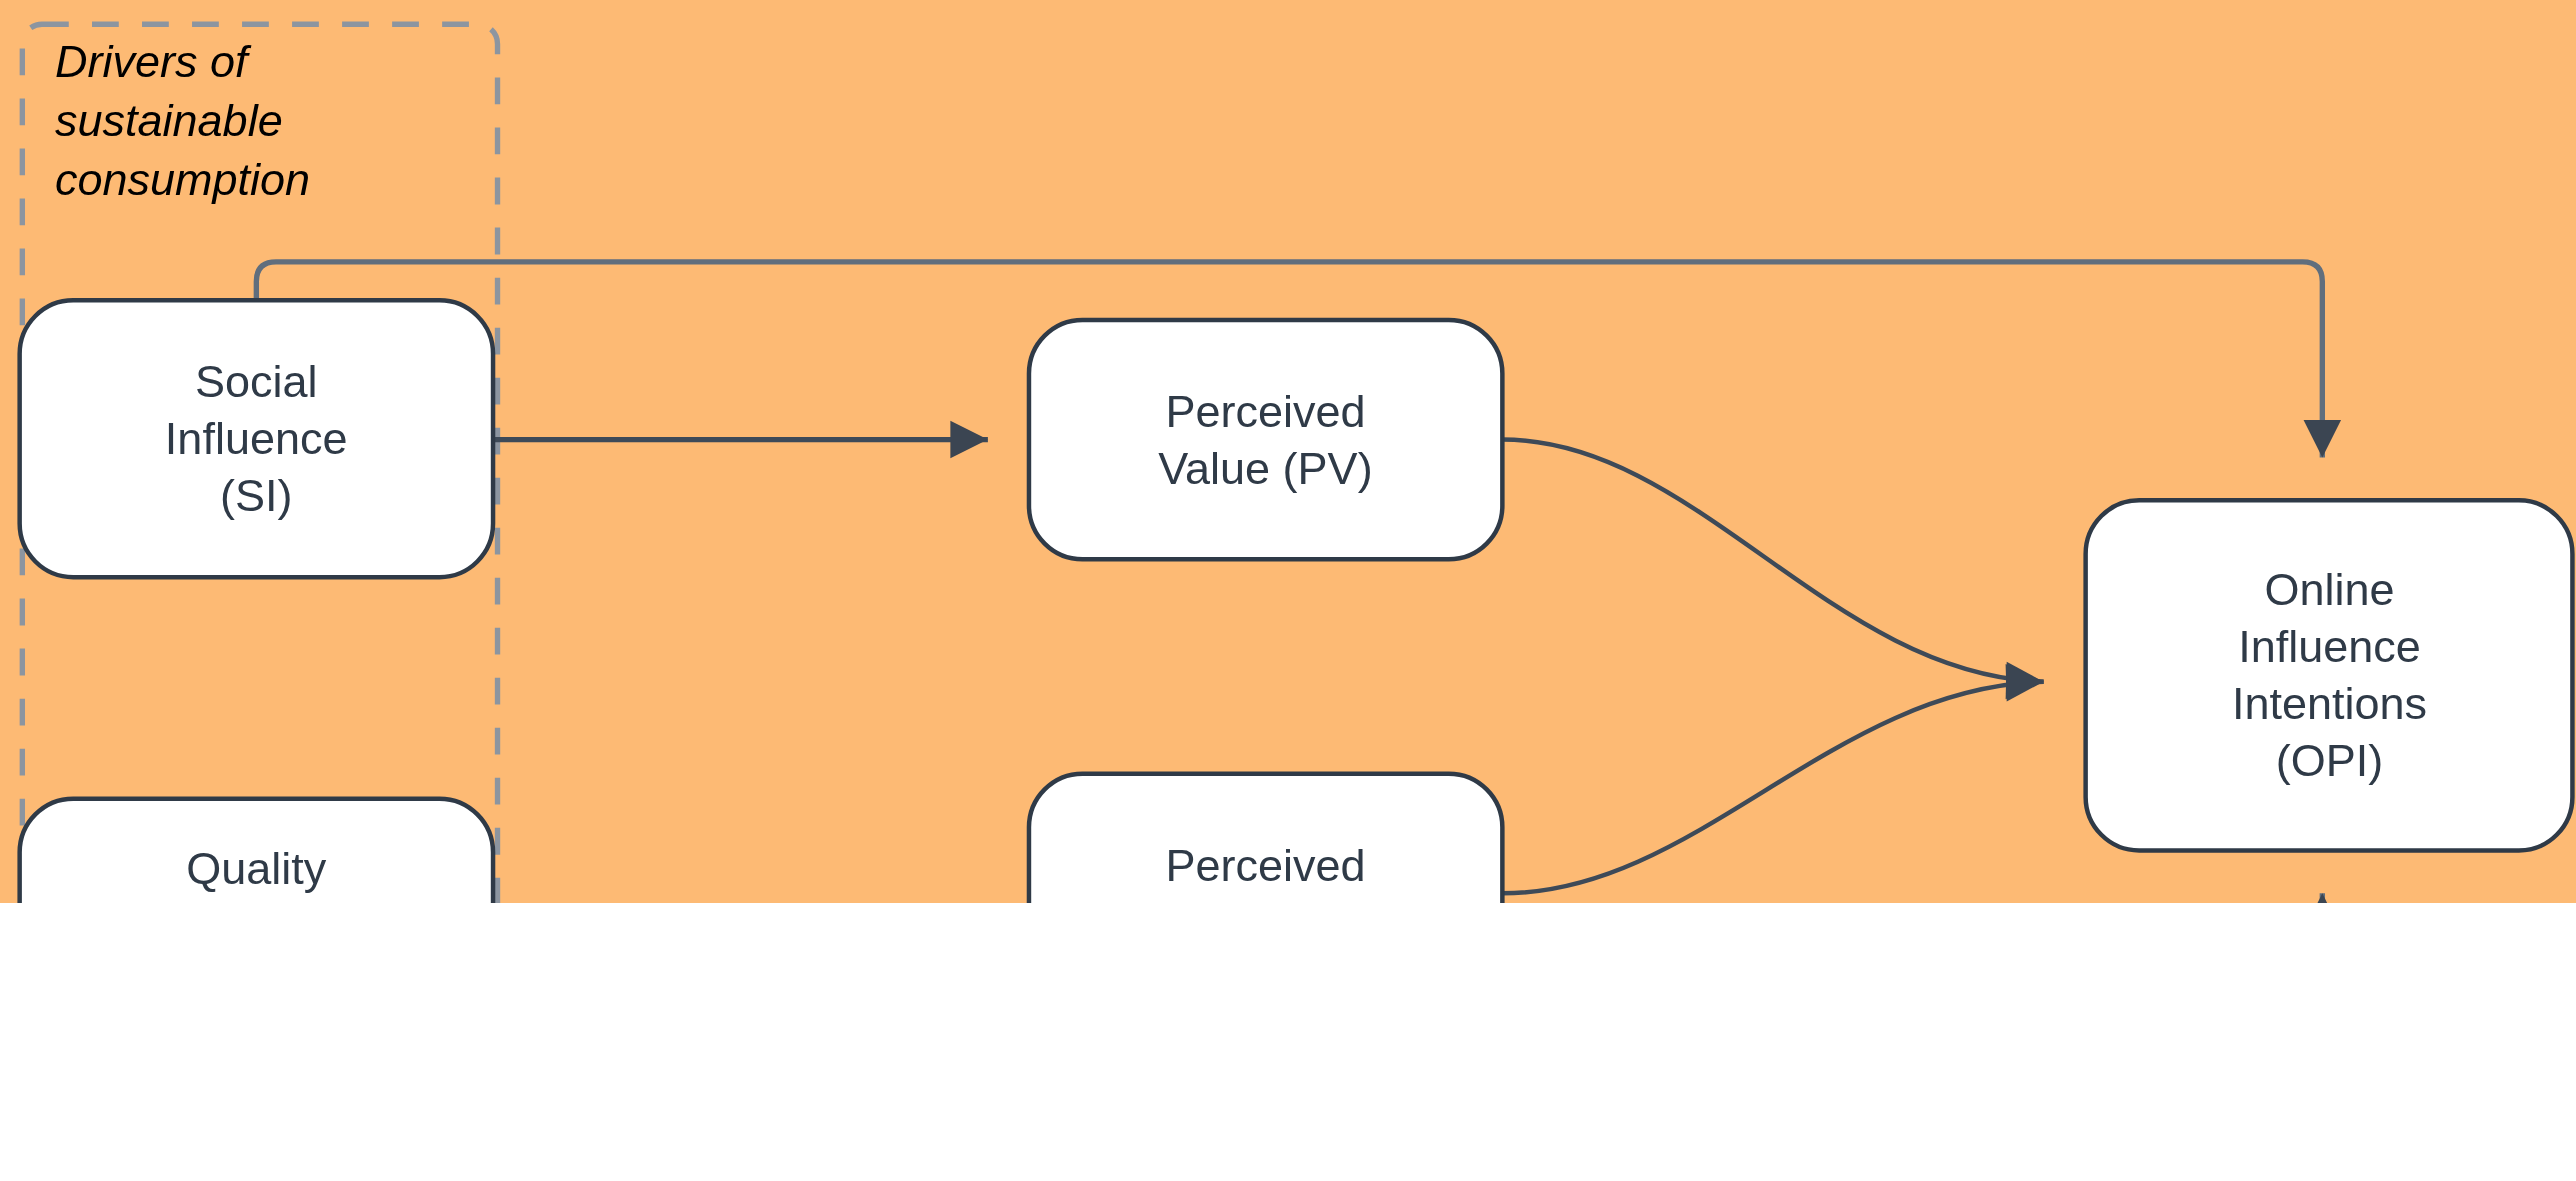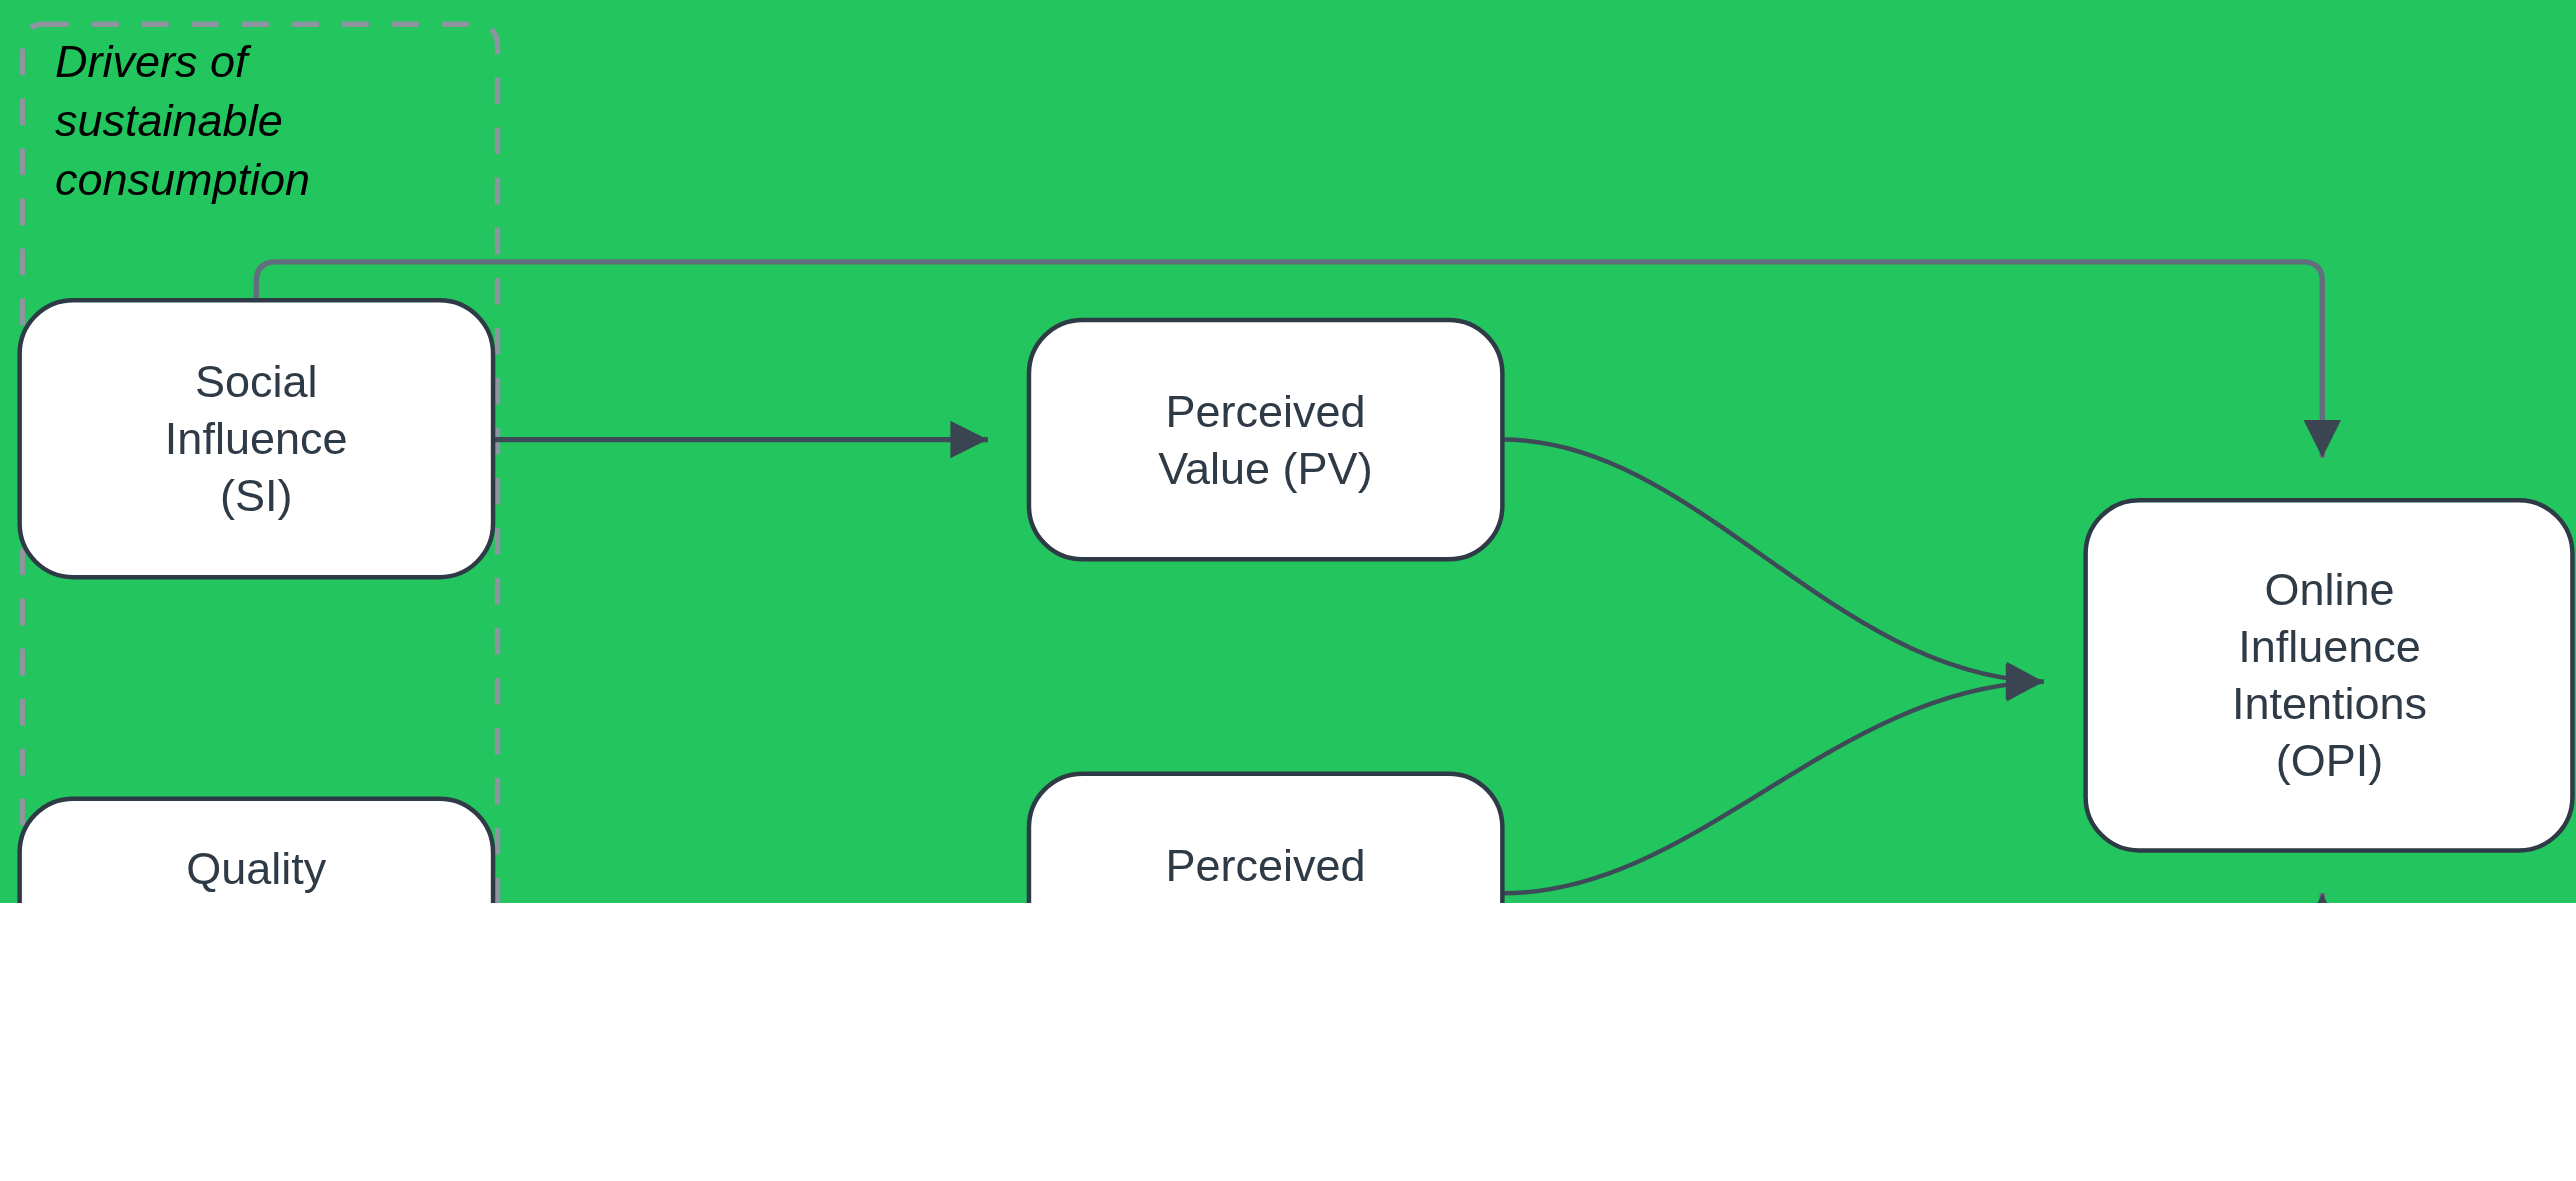--- a/index.html
+++ b/index.html
@@ -11,7 +11,7 @@
     position: relative;
     width: 2576px;
     height: 903px;
-    background: #22c55e;
+    background: #fdba74;
     overflow: hidden;
     font-family: "Liberation Sans", sans-serif;
   }

